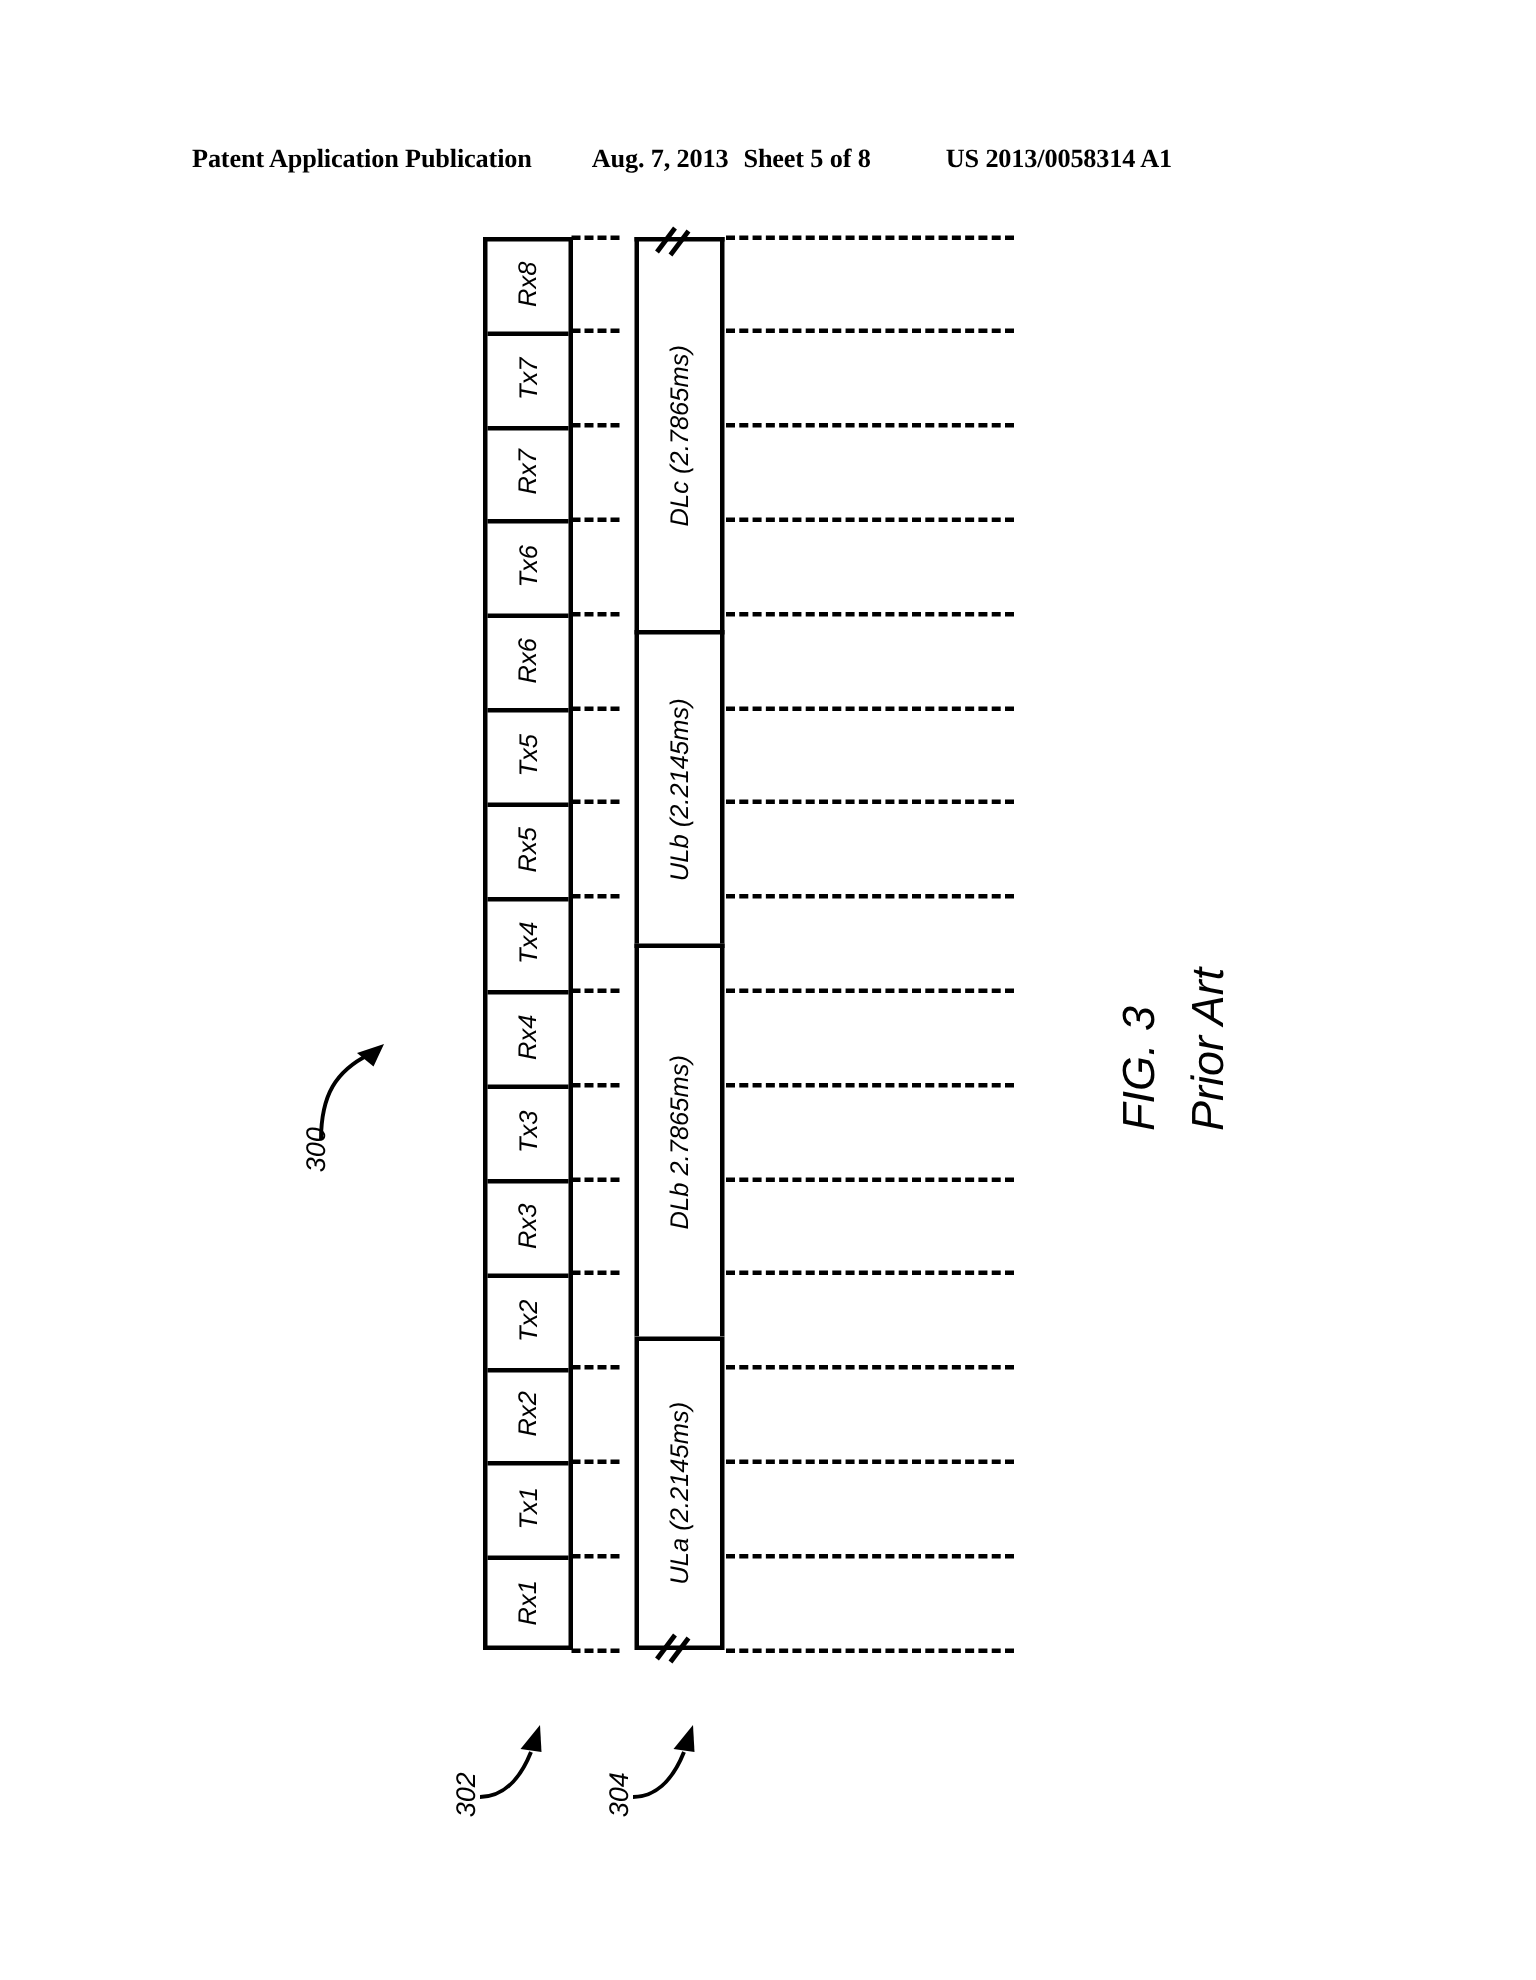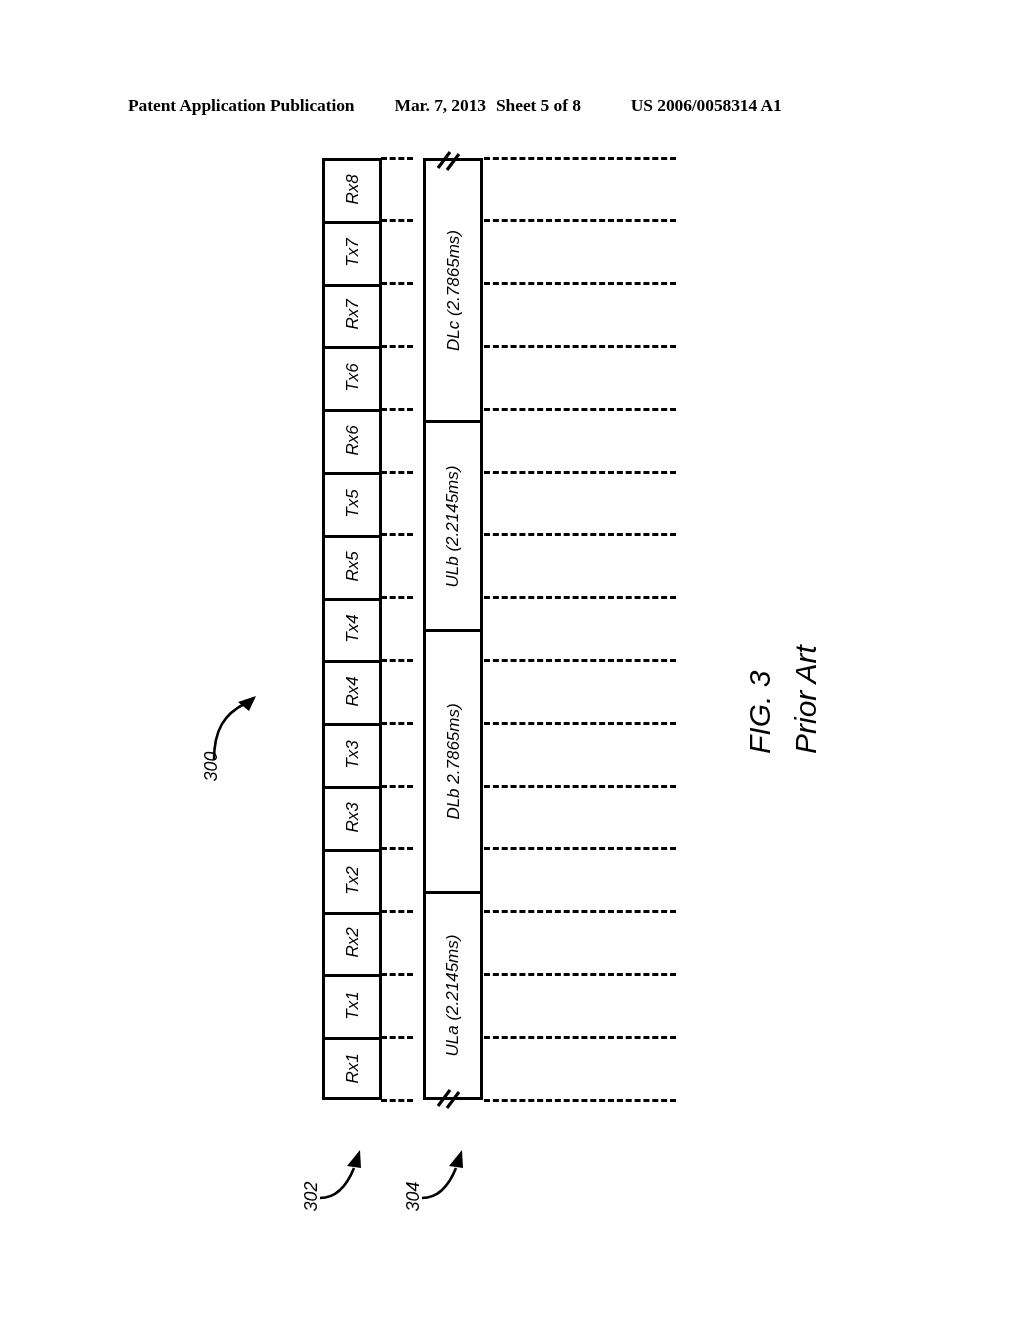--- a/index.html
+++ b/index.html
@@ -119,7 +119,7 @@
 <div id="page-header">
   <div class="hdr-inner">
     <span class="hdr-txt" id="hdr-pub">Patent Application Publication</span>
-    <span class="hdr-txt" id="hdr-date">Mar. 7, 2013</span>
+    <span class="hdr-txt" id="hdr-date">Aug. 7, 2013</span>
     <span class="hdr-txt" id="hdr-sheet">Sheet 5 of 8</span>
     <span class="hdr-txt" id="hdr-patno">US 2006/0058314 A1</span>
   </div>

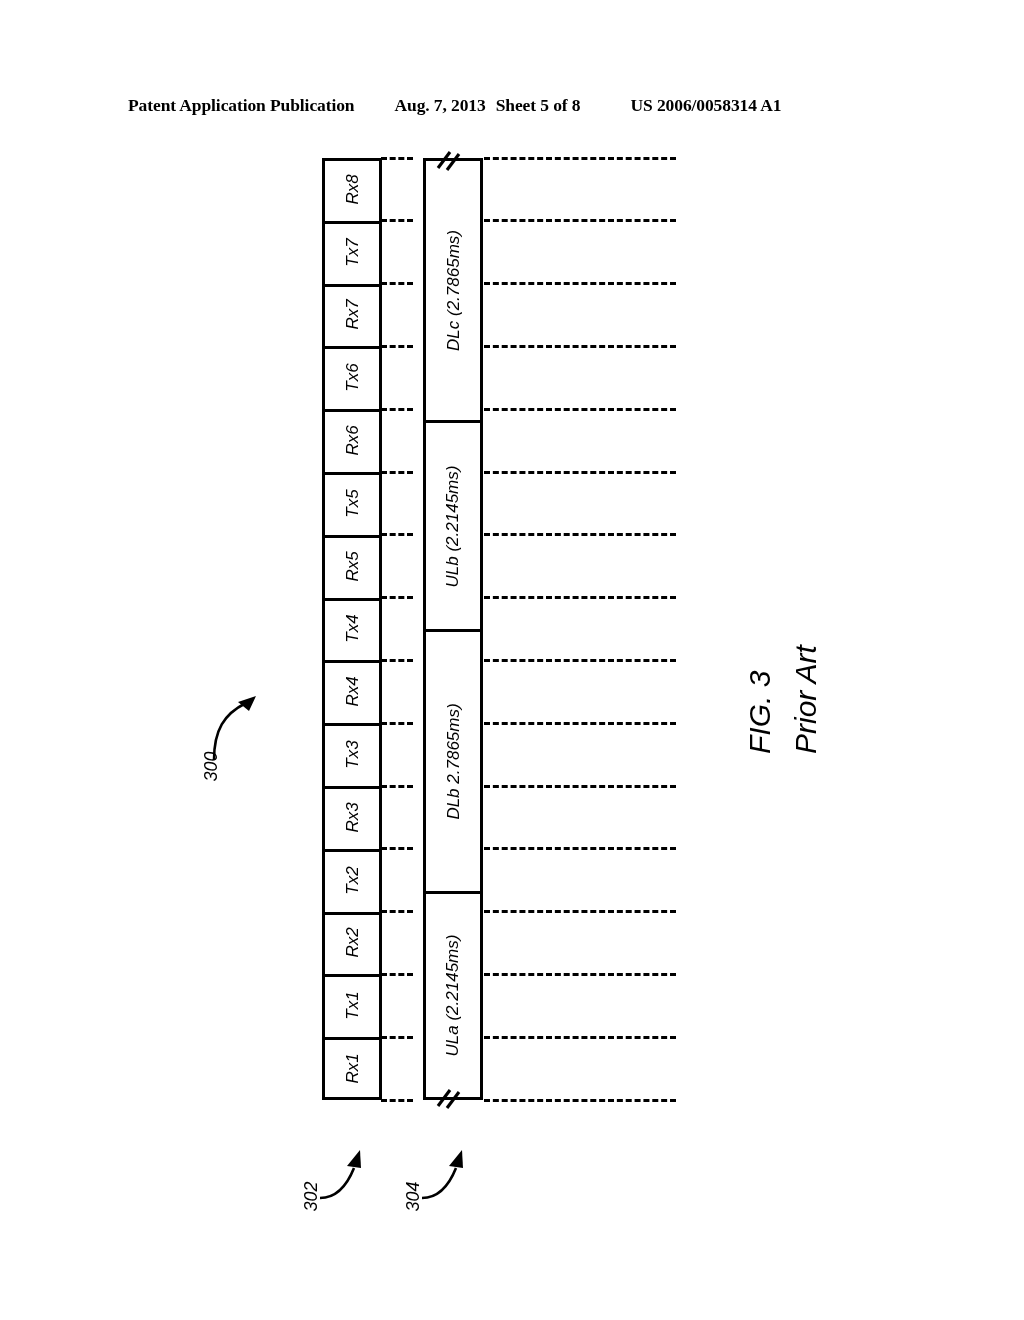--- a/index.html
+++ b/index.html
@@ -121,7 +121,7 @@
     <span class="hdr-txt" id="hdr-pub">Patent Application Publication</span>
     <span class="hdr-txt" id="hdr-date">Aug. 7, 2013</span>
     <span class="hdr-txt" id="hdr-sheet">Sheet 5 of 8</span>
-    <span class="hdr-txt" id="hdr-patno">US 2006/0058314 A1</span>
+    <span class="hdr-txt" id="hdr-patno">US 2013/0058314 A1</span>
   </div>
 </div>
 

